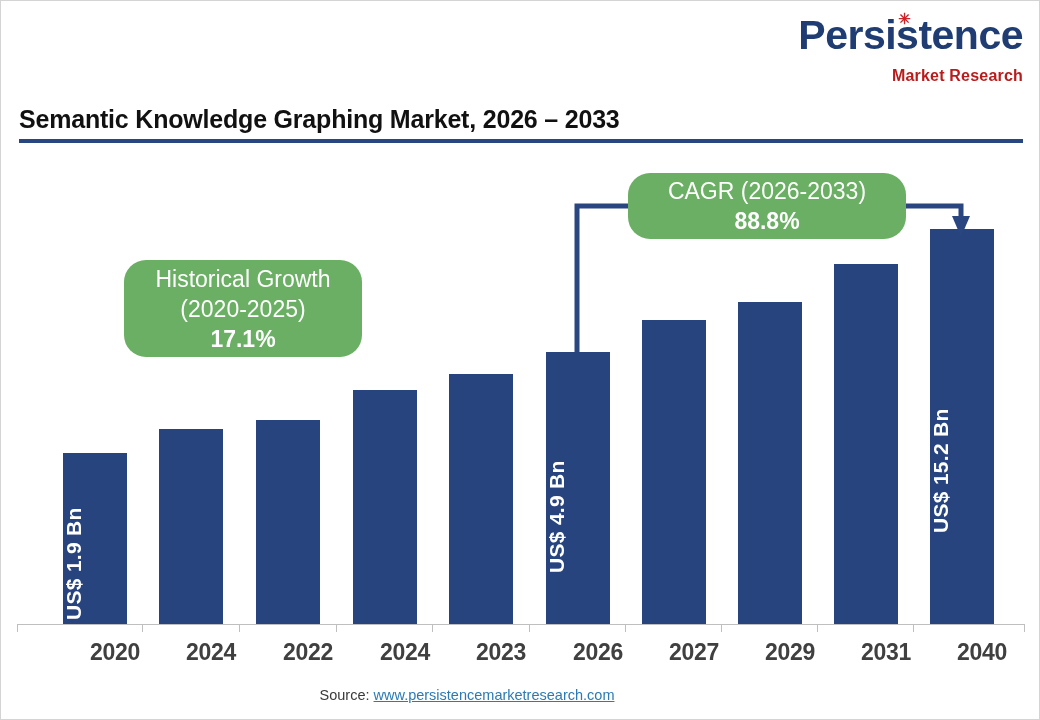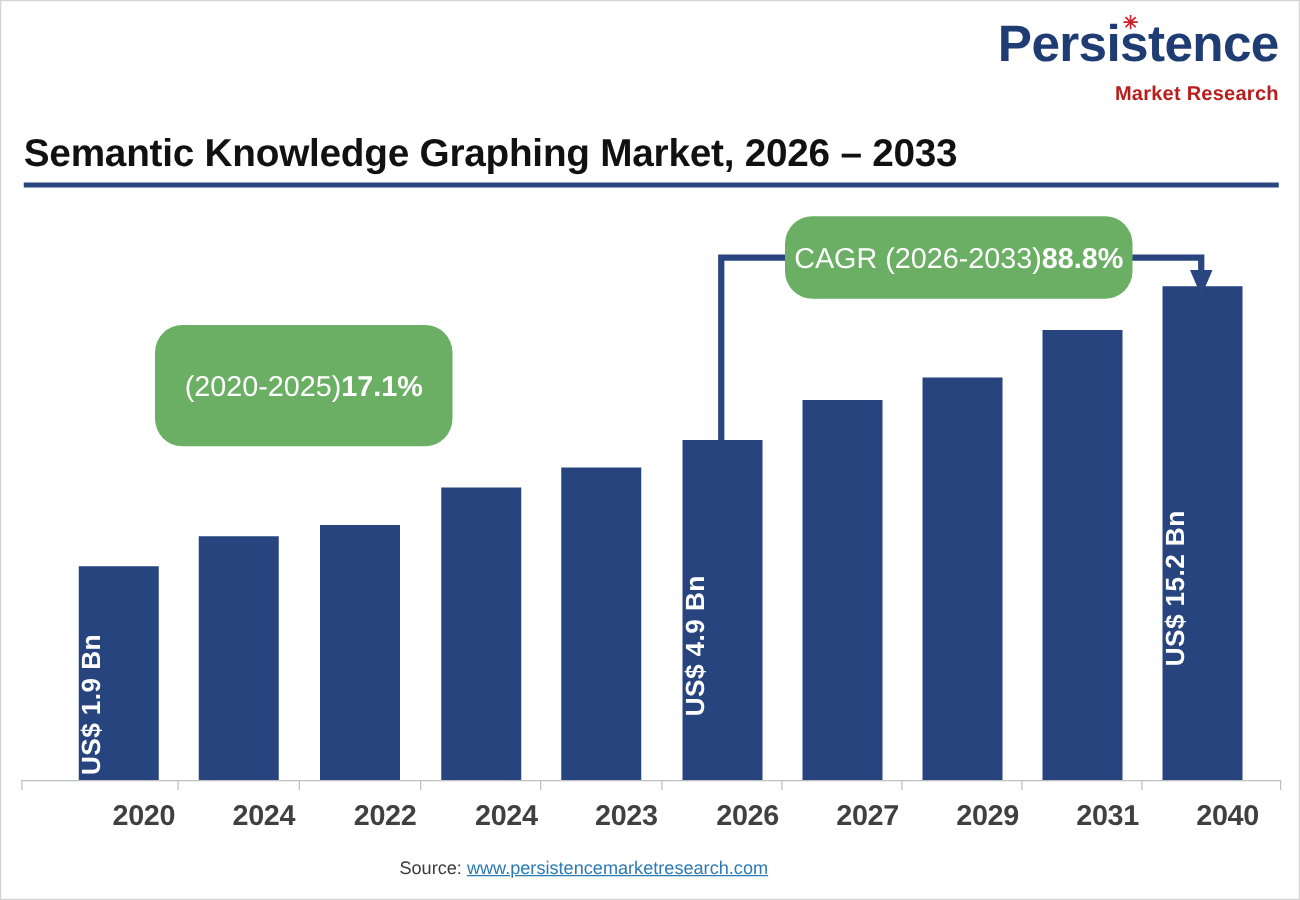--- a/index.html
+++ b/index.html
@@ -66,7 +66,7 @@
   .title-text {
     font-family: "Liberation Sans", sans-serif;
     font-weight: bold;
-    font-size: 31px;
+    font-size: 25px;
     color: #111111;
     letter-spacing: -0.2px;
     white-space: nowrap;

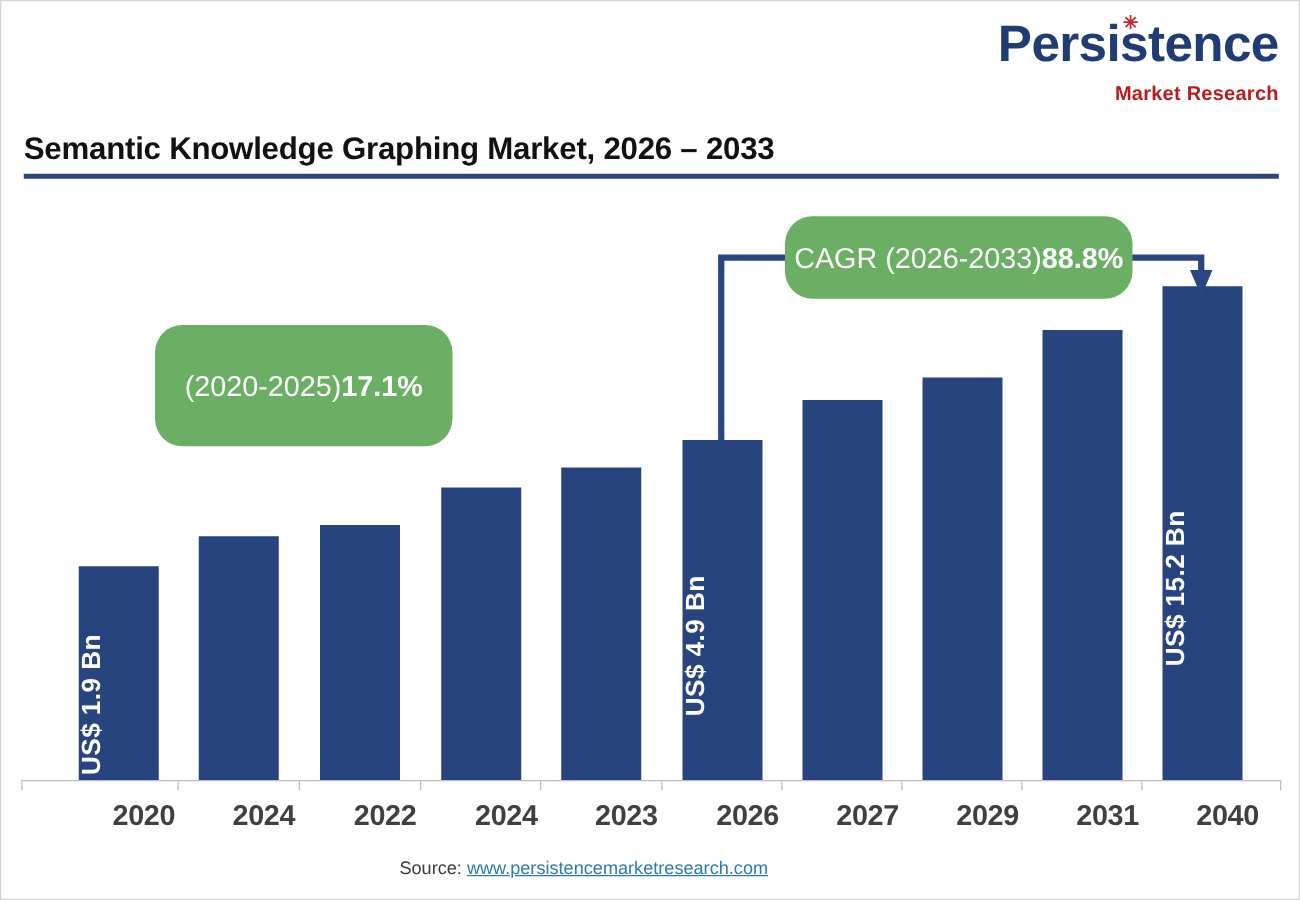--- a/index.html
+++ b/index.html
@@ -137,7 +137,7 @@
     text-align: center;
     font-family: "Liberation Sans", sans-serif;
     display: flex;
-    flex-direction: row;
+    flex-direction: column;
     justify-content: center;
     align-items: center;
     z-index: 6;

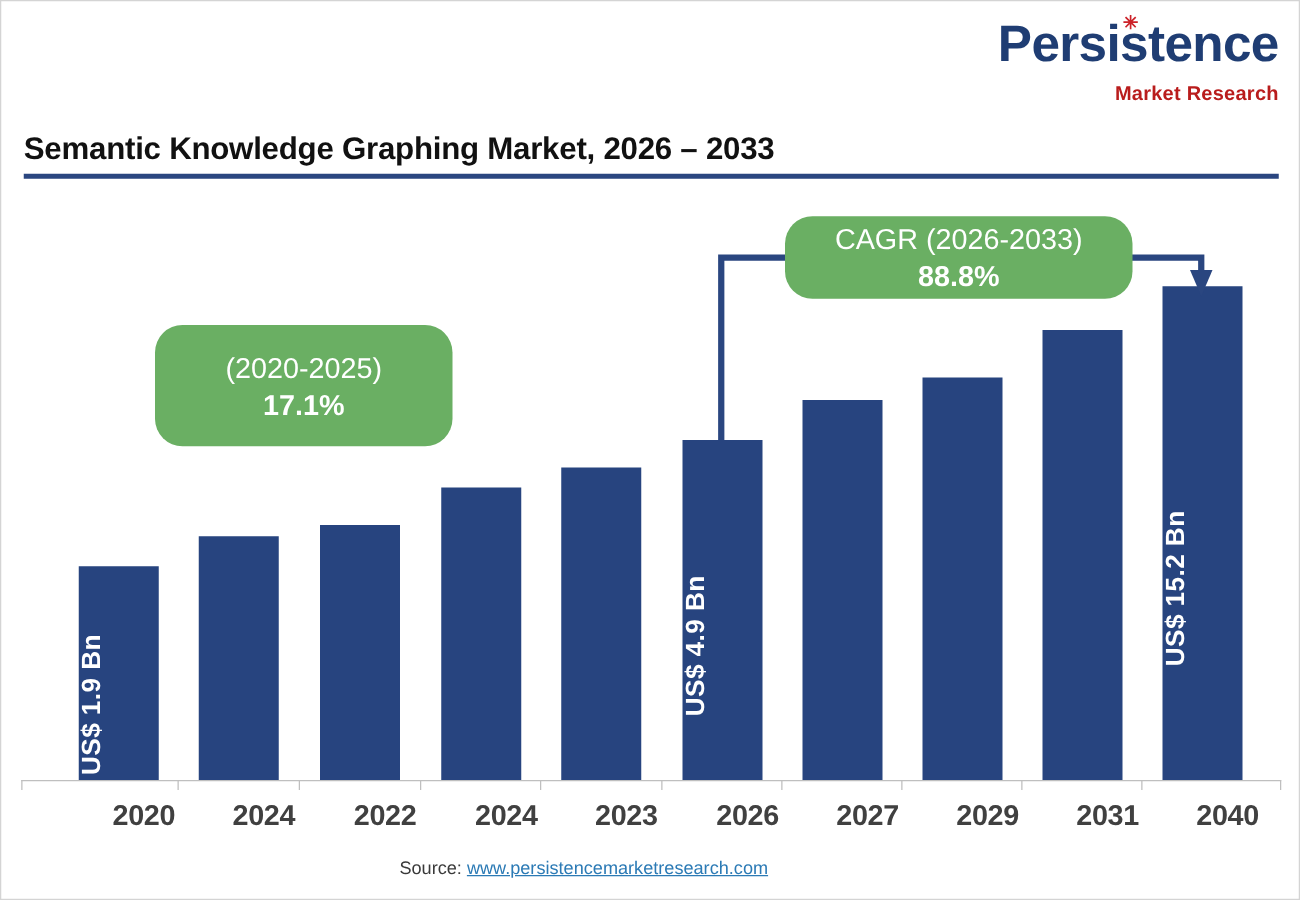--- a/index.html
+++ b/index.html
@@ -260,6 +260,7 @@
   </div>
 
   <div class="callout" id="callout-historical">
+    <div class="l1">Historical Growth</div>
     <div class="l2">(2020-2025)</div>
     <div class="l3">17.1%</div>
   </div>

